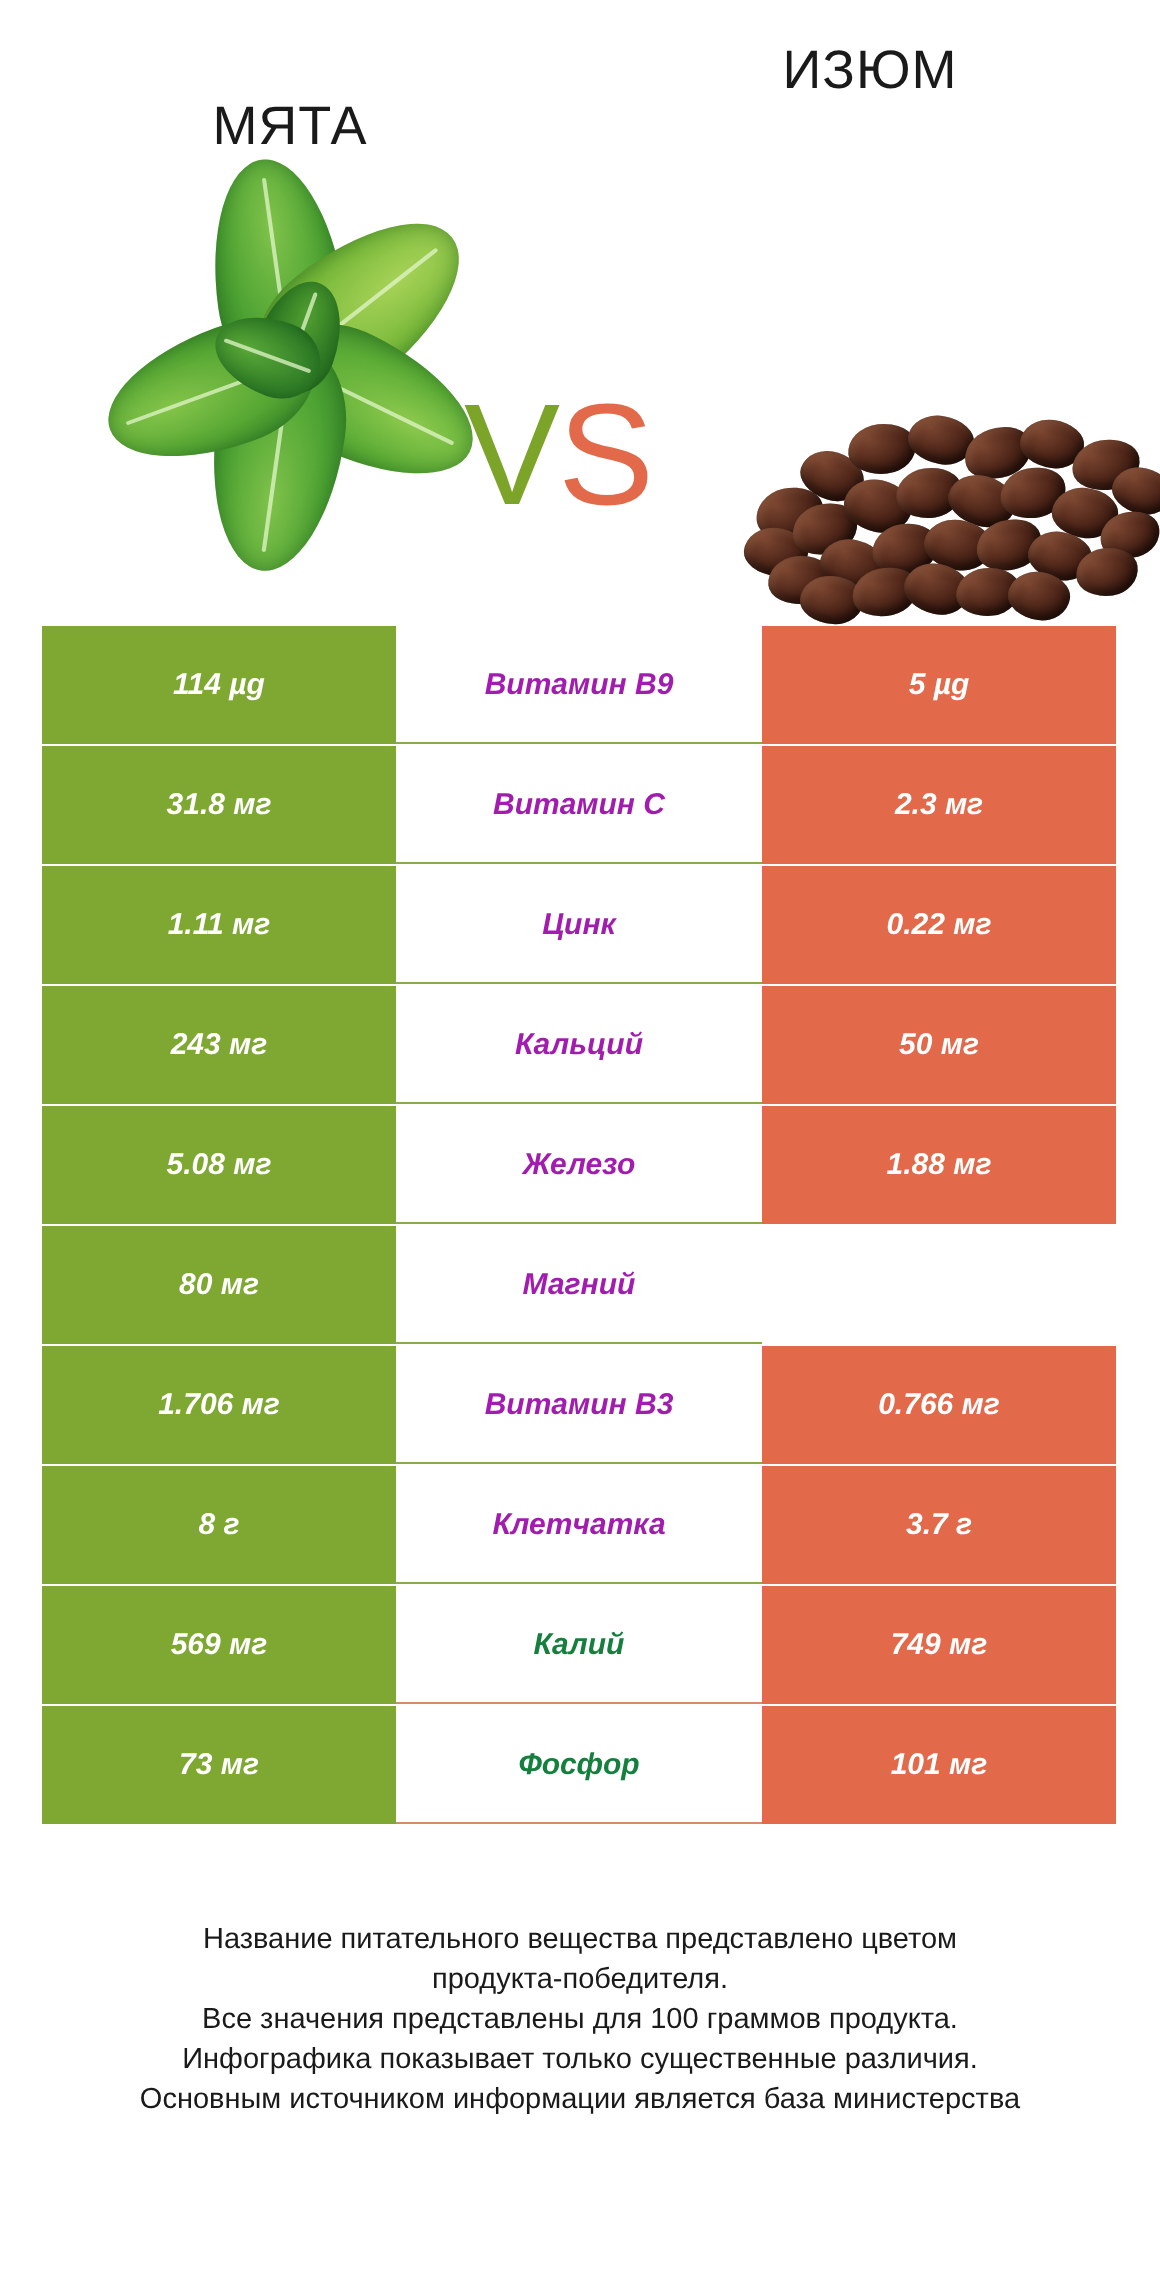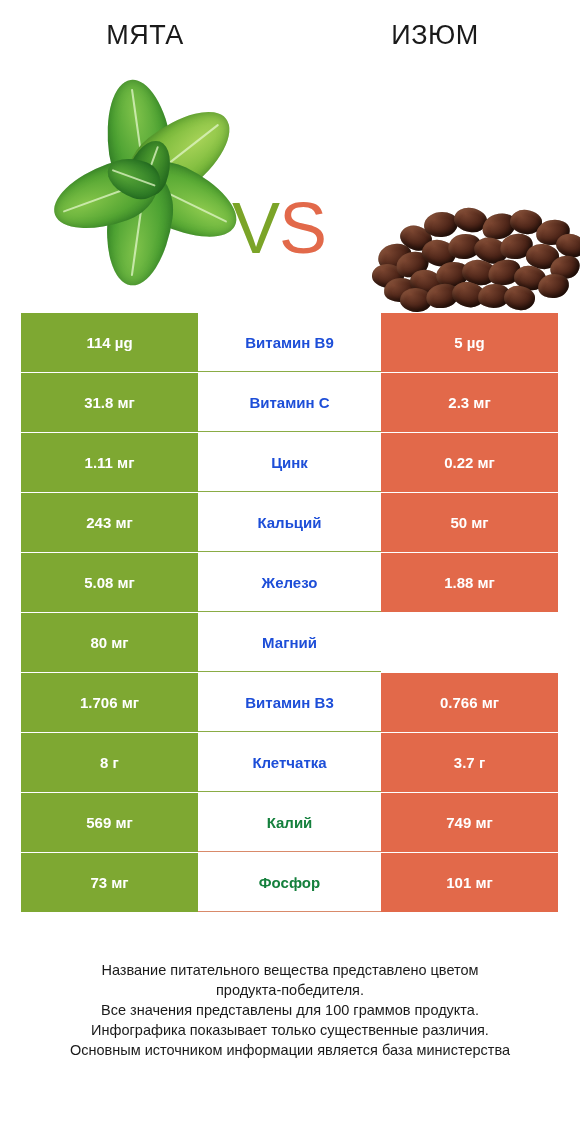--- a/index.html
+++ b/index.html
@@ -32,7 +32,7 @@
     text-align: center;
     white-space: nowrap;
   }
-  .title-left  { left: 0;   width: 290px; }
+  .title-left  { left: 0;   width: 290px; margin-top: 28px; }
   .title-right { left: 290px; width: 290px; }
 
   

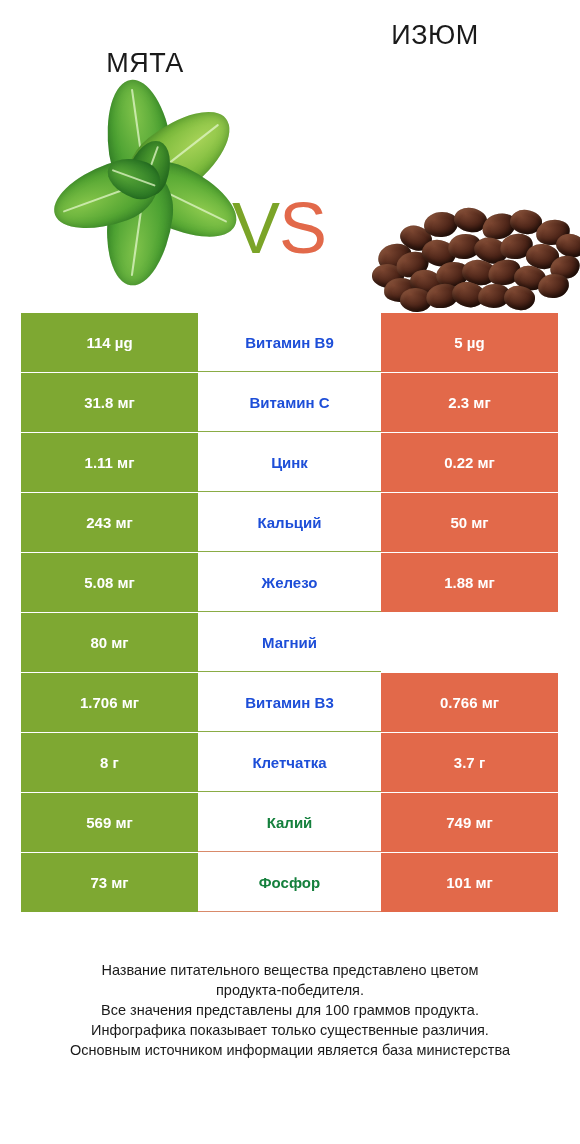--- a/index.html
+++ b/index.html
@@ -116,6 +116,7 @@
     position: absolute;
     left: 21px; top: 313px;
     width: 537px;
+    font-style: italic;
   }
   .row {
     display: flex;

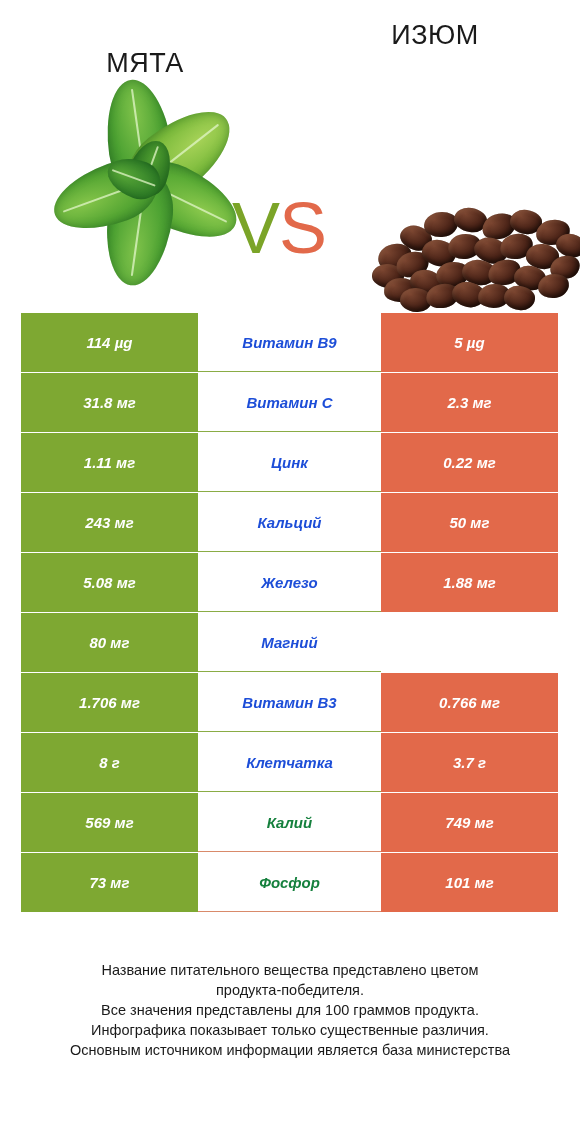--- a/index.html
+++ b/index.html
@@ -147,7 +147,7 @@
     font-size: 15px;
     border-bottom: 1px solid #7ea832;
   }
-  .cell-mid.green  { color: #1d4ed8; border-bottom-color: #8aac45; }
+  .cell-mid.green  { color: #a21caf; border-bottom-color: #8aac45; }
   .cell-mid.orange { color: #15803d; border-bottom-color: #d98a6a; }
 
   

